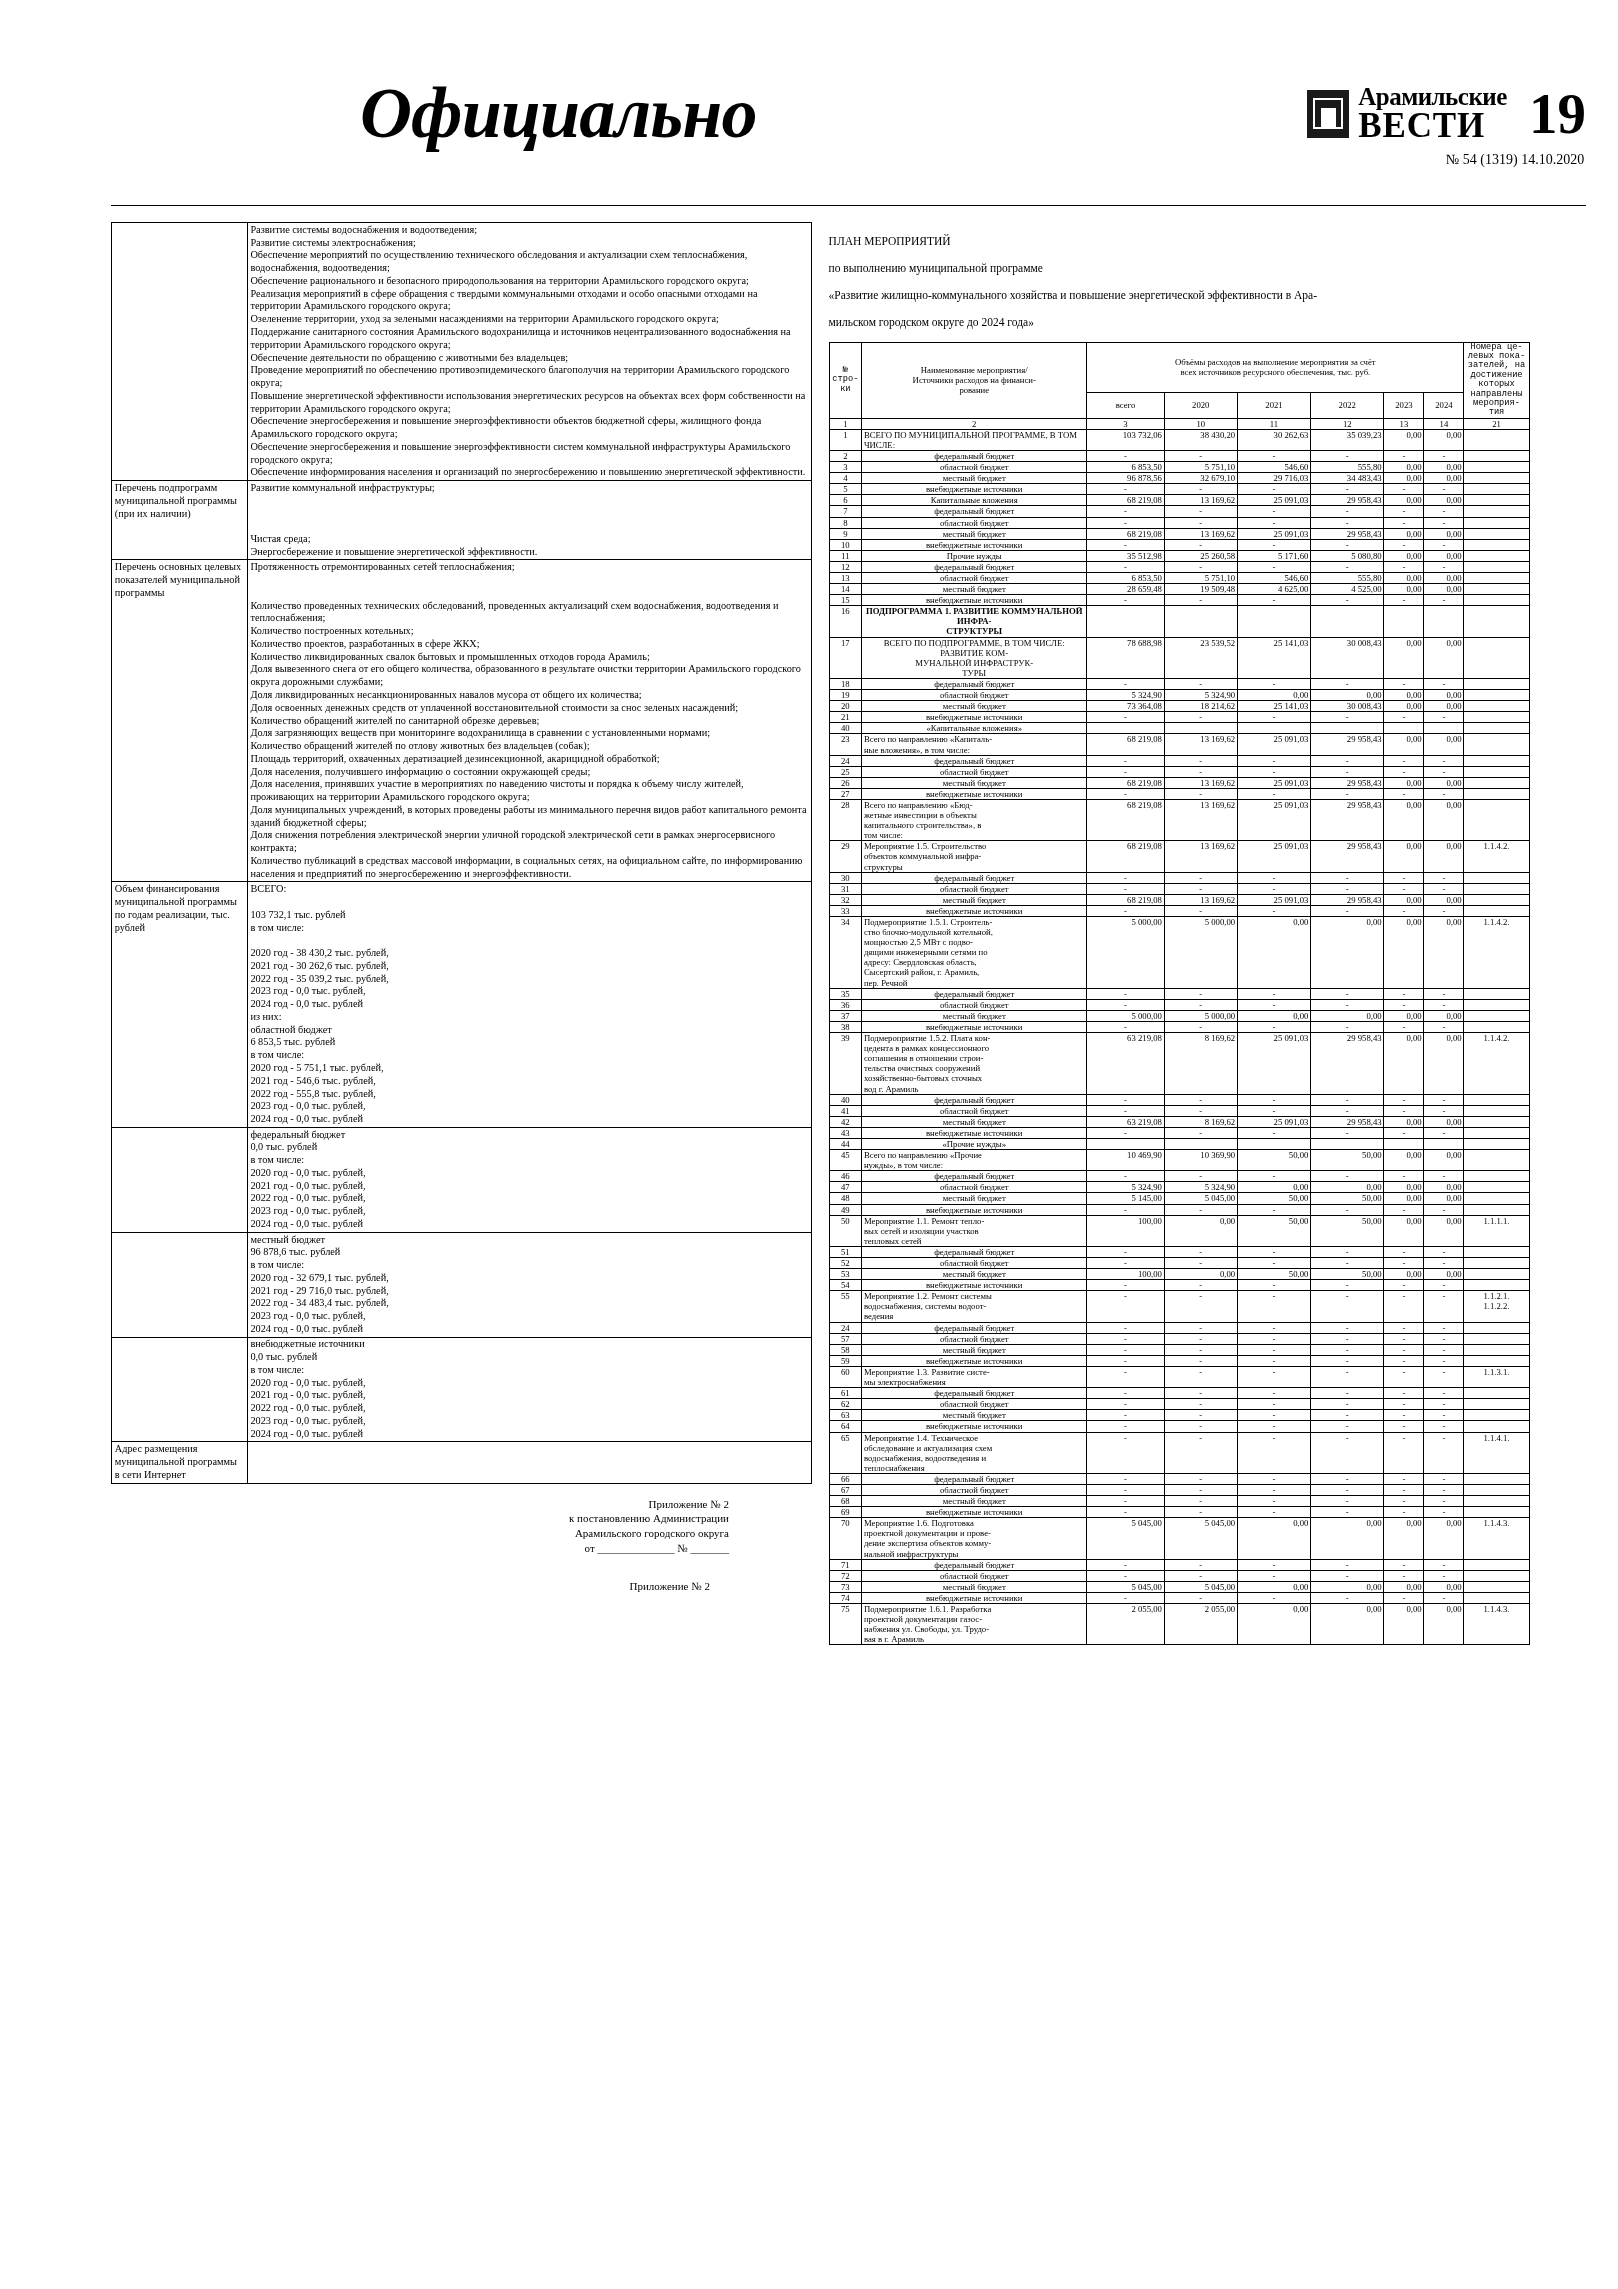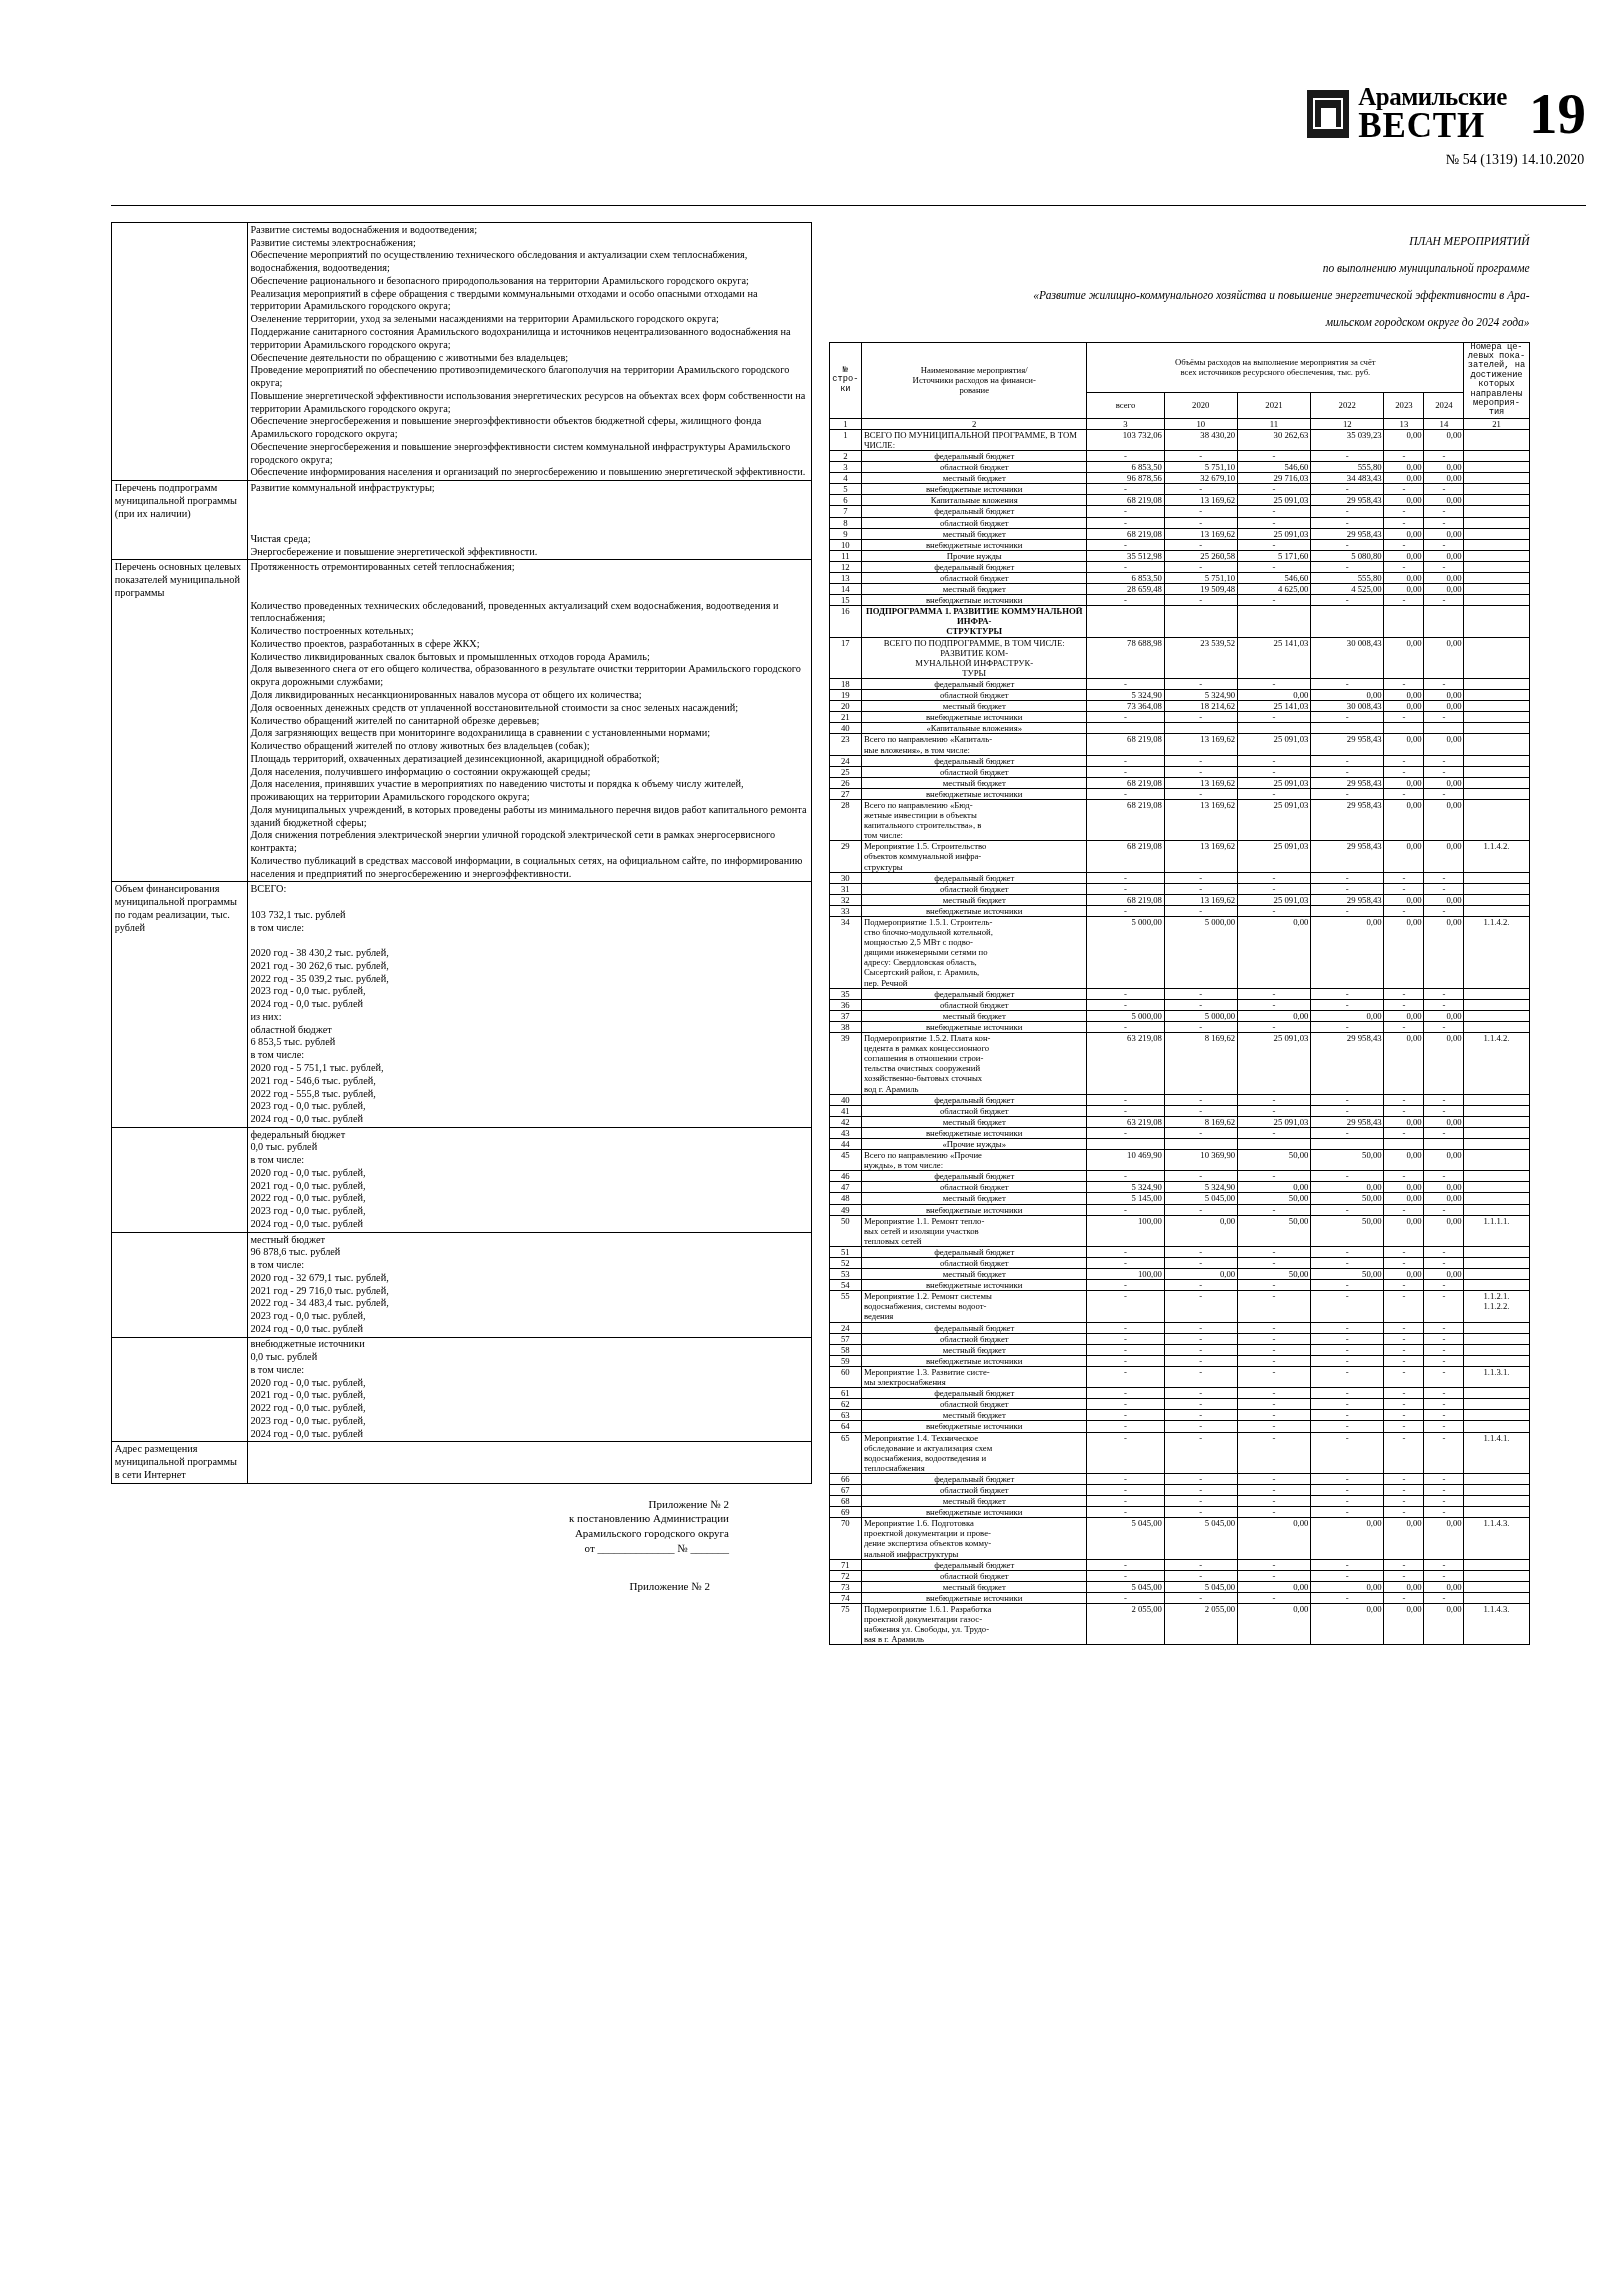--- a/index.html
+++ b/index.html
@@ -59,6 +59,7 @@
 <div class="page">
 
   <div class="masthead">
+    <div class="title-official">Официально</div>
     <div class="logo-block">
       <div class="logo-row">
         <div class="logo-mark"></div>

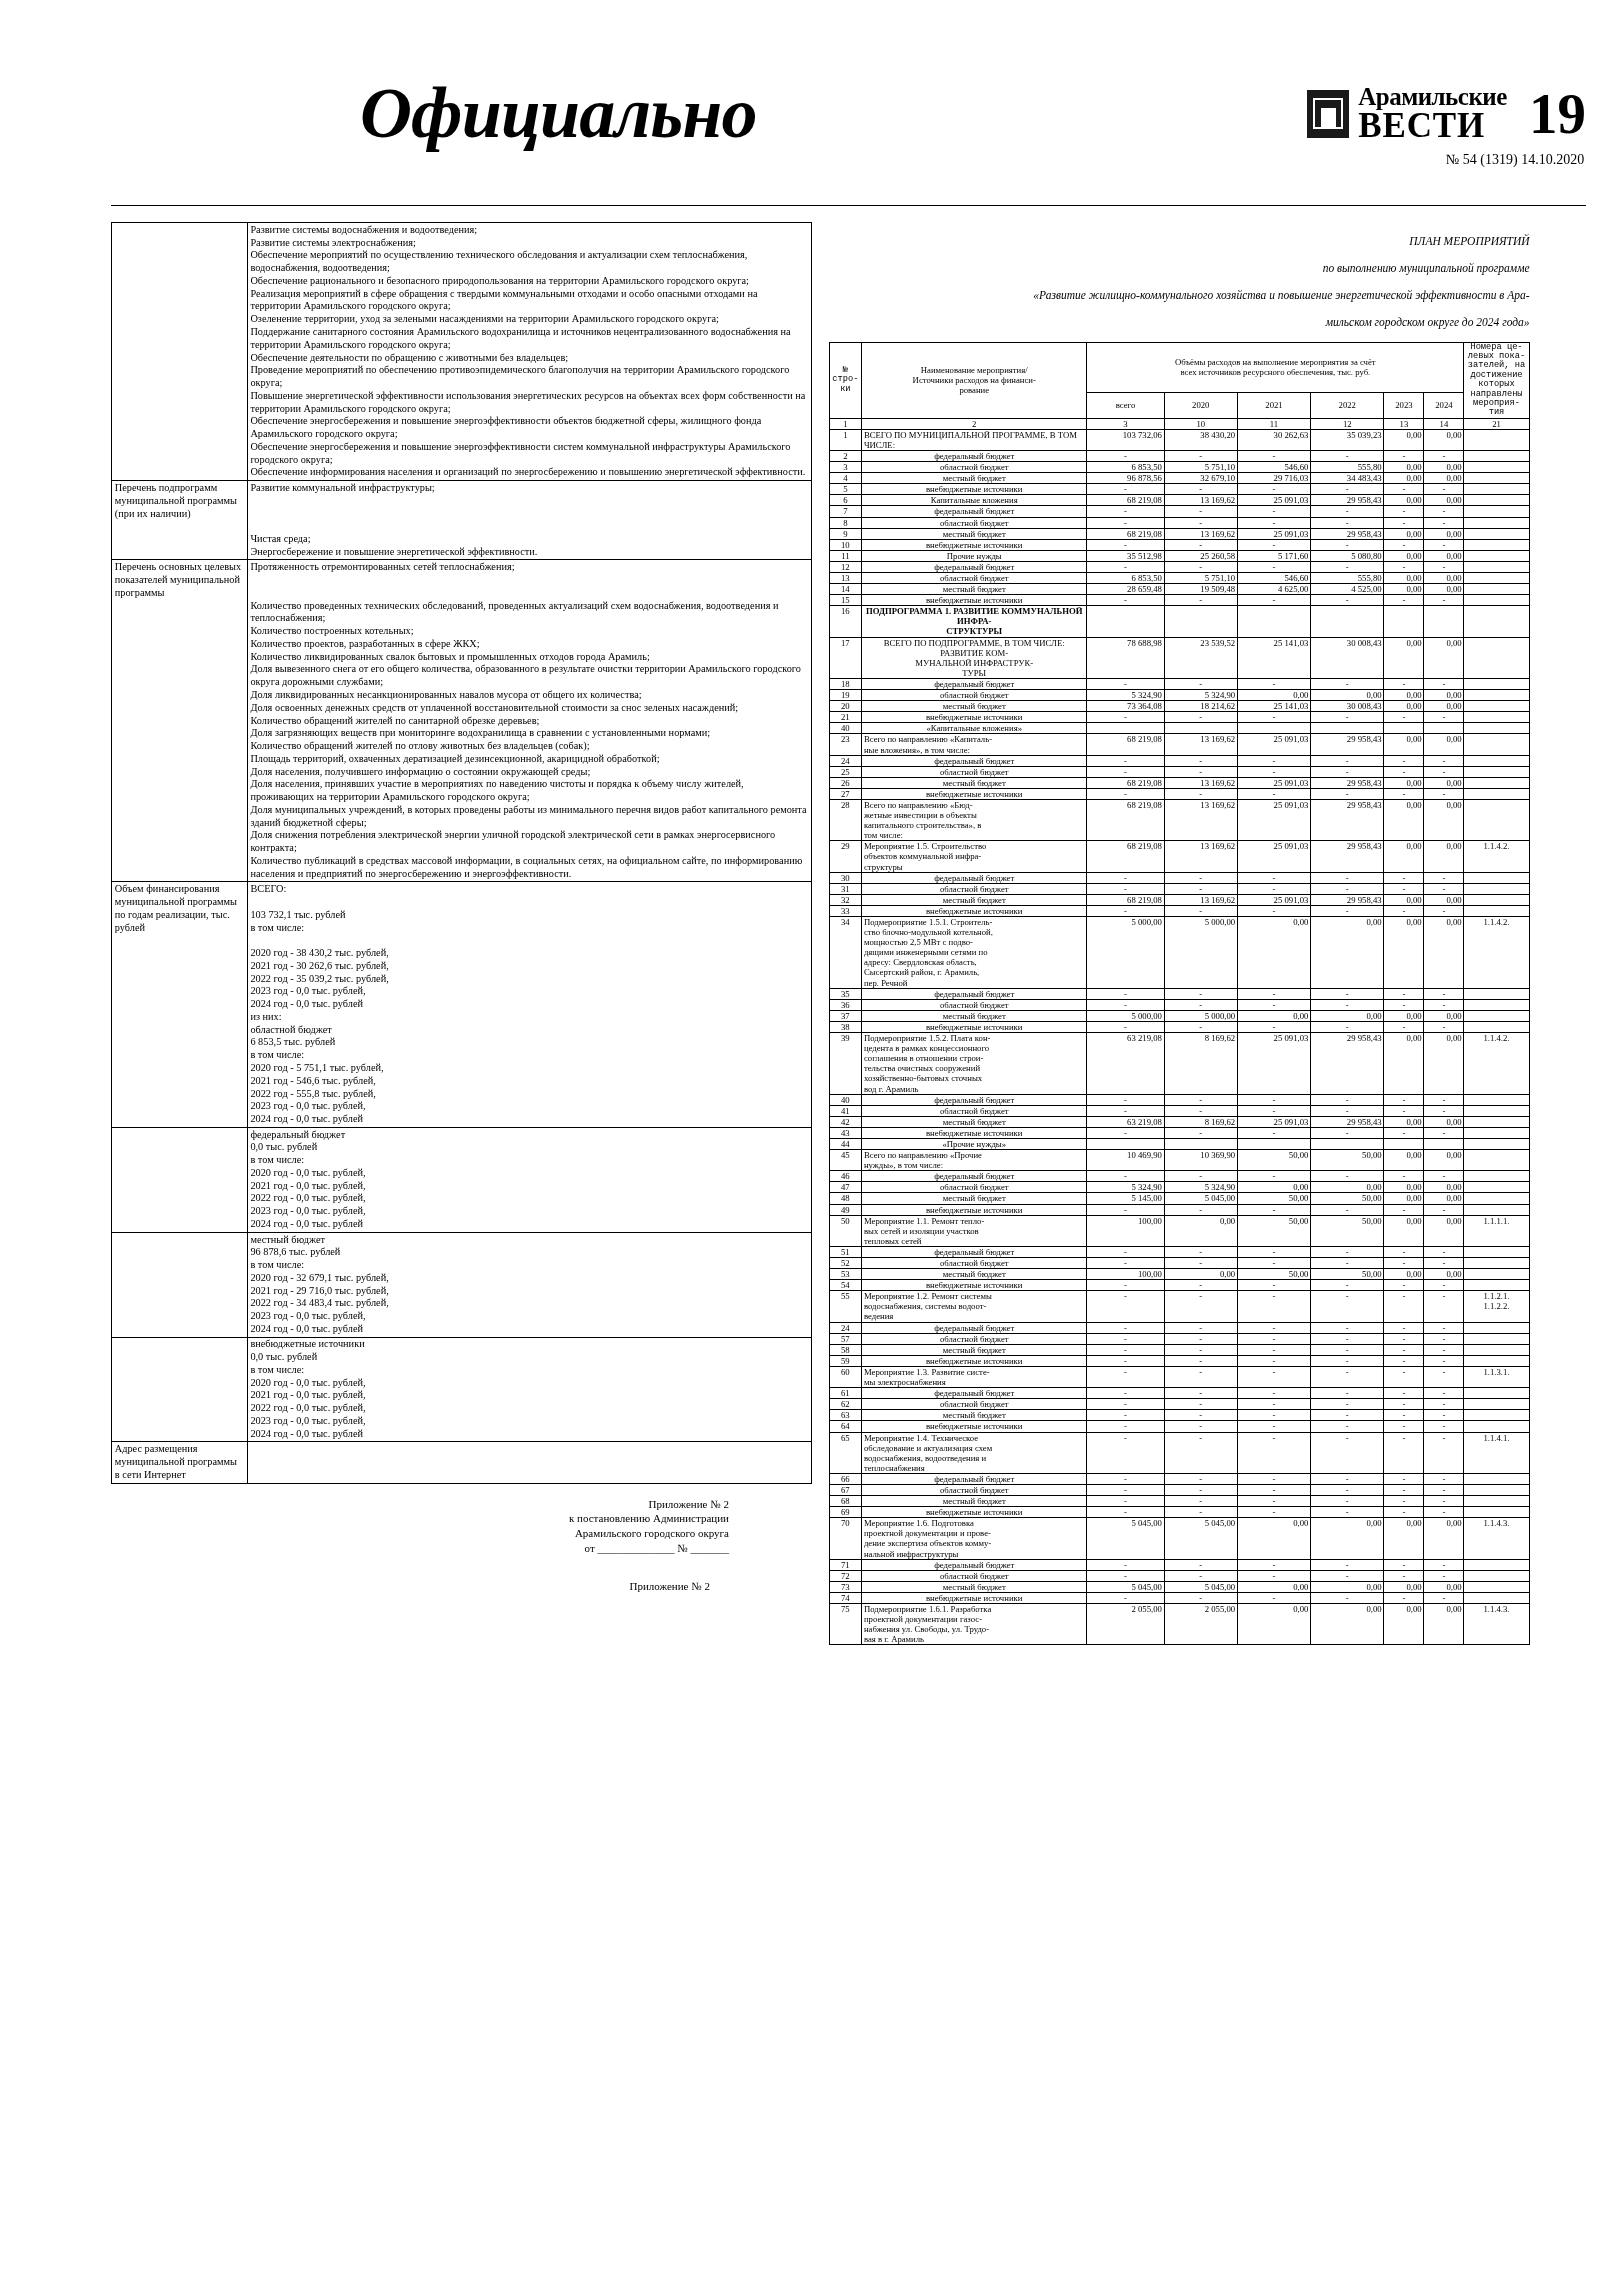--- a/index.html
+++ b/index.html
@@ -39,7 +39,7 @@
   .rhead{font-size:10.7px;line-height:1.3;text-align:center;}
   .rhead .right-al{text-align:right;}
   .rhead p{margin:0;}
-  .plan-title{text-align:right;font-size:11.5px;margin-top:11px;line-height:1.35;font-style:italic;}
+  .plan-title{text-align:left;font-size:11.5px;margin-top:11px;line-height:1.35;}
 
   
   table.grid{border-collapse:collapse;width:100%;font-size:8.7px;line-height:1.16;margin-top:7.4px;table-layout:fixed;}

